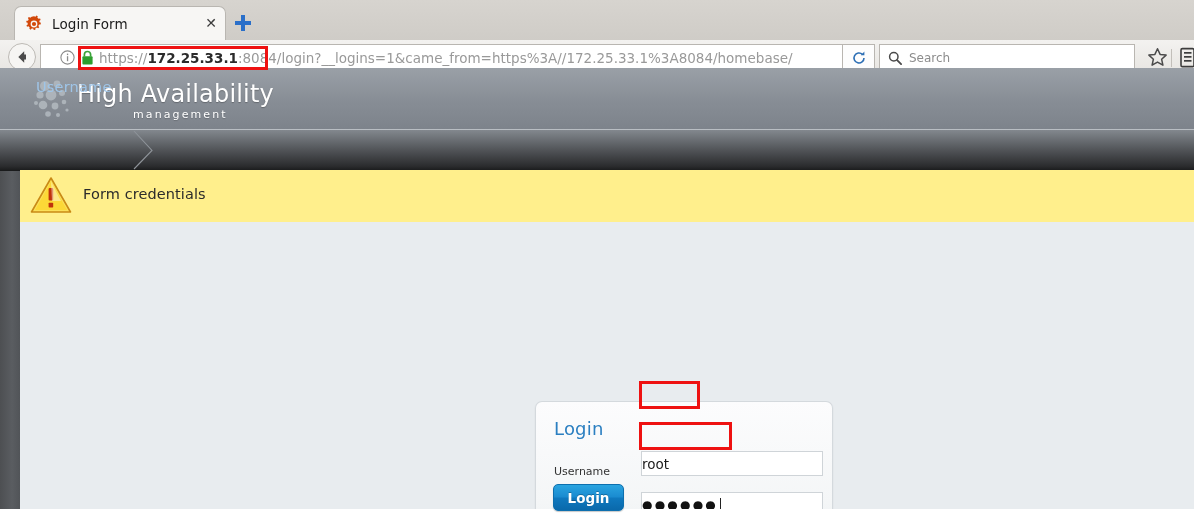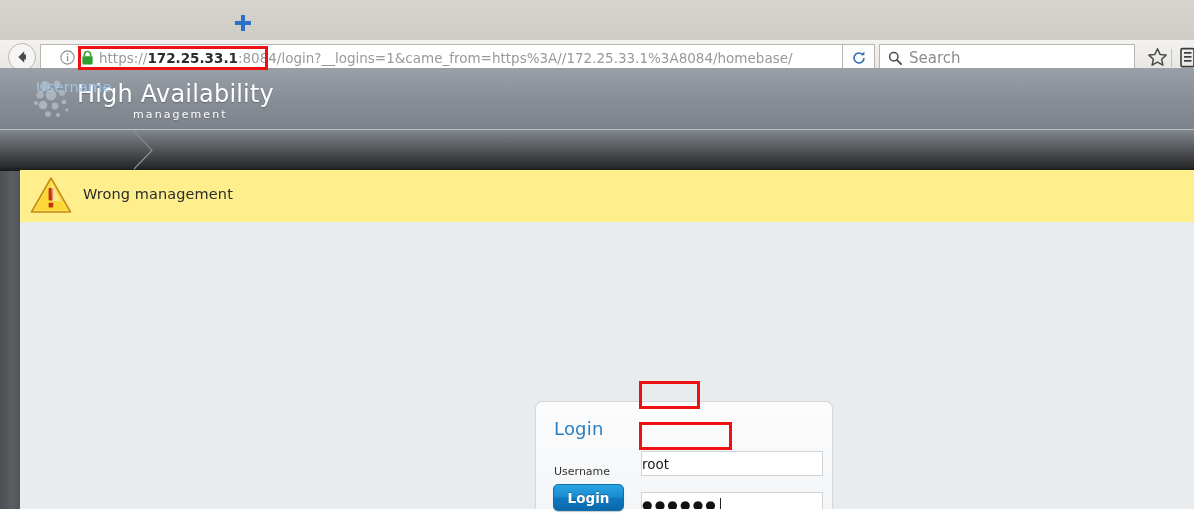--- a/index.html
+++ b/index.html
@@ -346,6 +346,19 @@
 <div id="app">
 
   <div class="browser-tabstrip">
+    <div class="tab">
+      <span class="tab-favicon">
+        <svg width="18" height="18" viewBox="0 0 18 18">
+          <g fill="#d2480a">
+            <path d="M9 1.2l1.5.45.9-1.2 1.35.85-.35 1.45 1.25 1.05 1.45-.3.5 1.5-1.3.75.2 1.6 1.4.5-.3 1.55-1.5.05-.7 1.45.85 1.25-1.1 1.1-1.3-.75-1.4.8-.1 1.5-1.55.2-.6-1.4-1.6-.1-.9 1.2-1.35-.85.35-1.45-1.25-1.05-1.45.3-.5-1.5 1.3-.75-.2-1.6-1.4-.5.3-1.55 1.5-.05.7-1.45-.85-1.25 1.1-1.1 1.3.75 1.4-.8z"></path>
+          </g>
+          <circle cx="9" cy="9" r="3.4" fill="#f8f6f3"></circle>
+          <circle cx="9" cy="9" r="2.1" fill="#d2480a"></circle>
+        </svg>
+      </span>
+      <span class="tab-title">Login Form</span>
+      <span class="tab-close">✕</span>
+    </div>
     <div class="newtab">
       <svg width="22" height="22" viewBox="0 0 22 22">
         <path d="M9 3h4v6h6v4h-6v6H9v-6H3V9h6z" fill="#2a6fc9"></path>

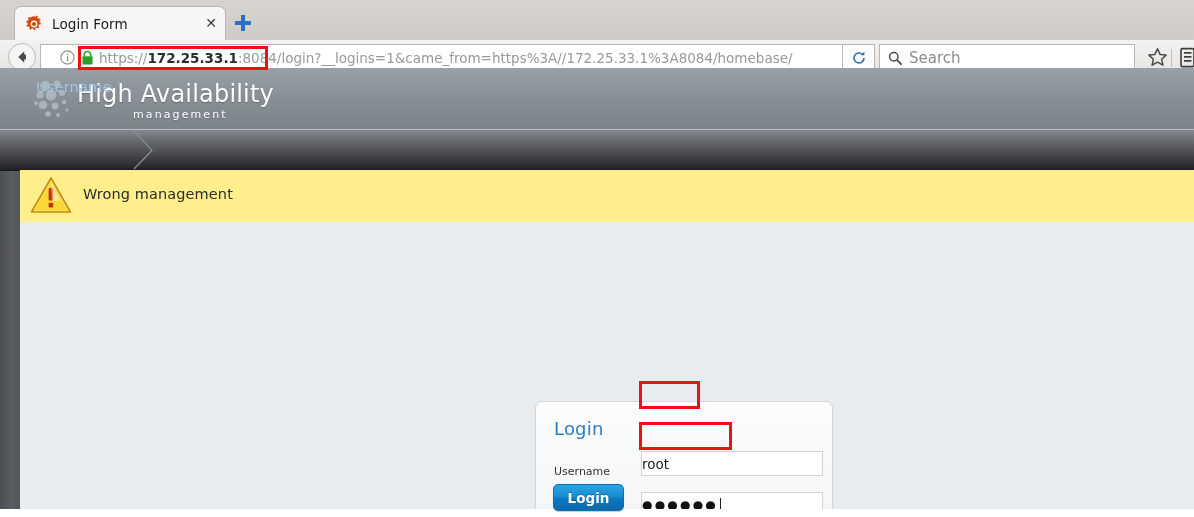--- a/index.html
+++ b/index.html
@@ -157,7 +157,7 @@
     display: flex; align-items: center; justify-content: center;
   }
   .search-ph {
-    font-size: 15px;
+    font-size: 12px;
     color: #8c8c8c;
   }
   .star-btn {

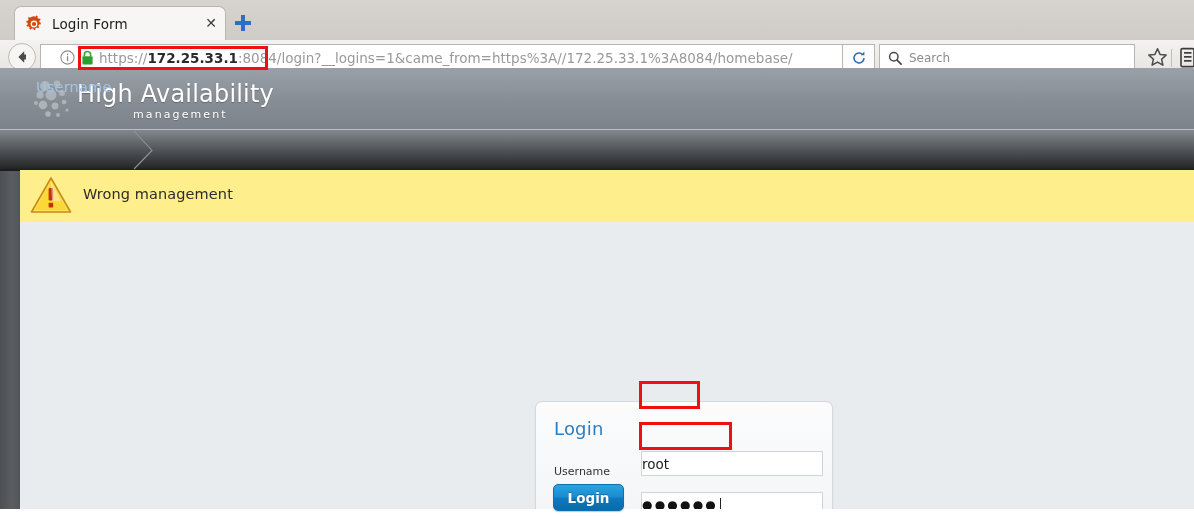--- a/index.html
+++ b/index.html
@@ -468,7 +468,7 @@
           <path d="M21 5.5L31 25h-9z" fill="#fdf6dd" opacity=".5"></path>
         </svg>
       </span>
-      <span class="warn-text">Wrong management</span>
+      <span class="warn-text">Form credentials</span>
     </div>
 
     <div class="login-panel">

